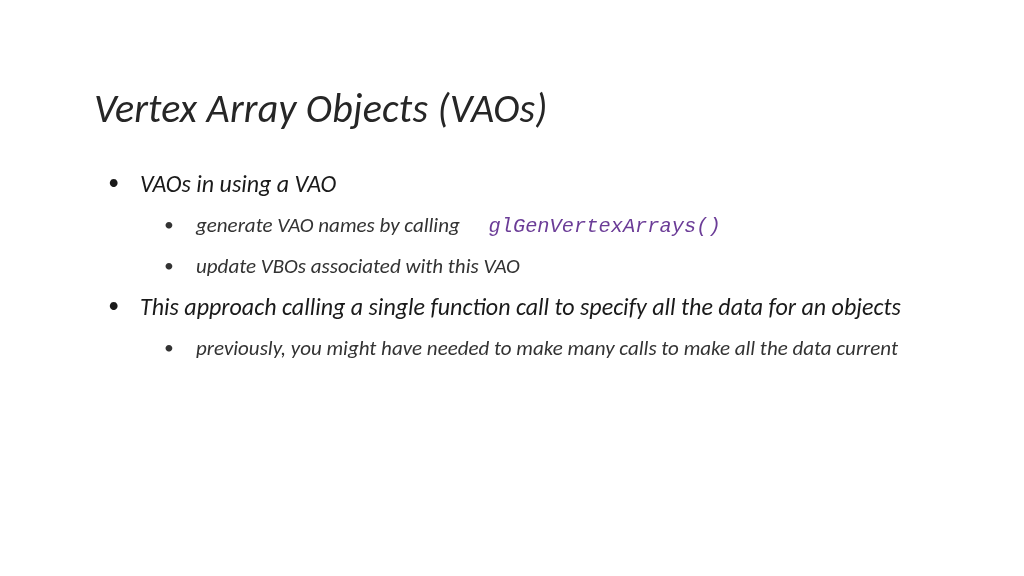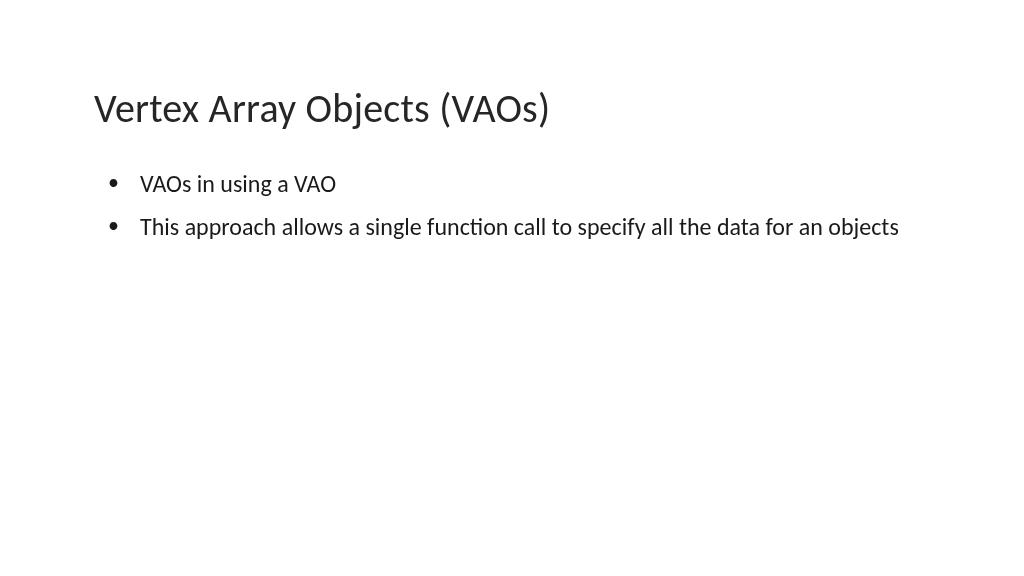--- a/index.html
+++ b/index.html
@@ -6,6 +6,7 @@
       margin: 12px;
       padding: 0;
       box-sizing: border-box;
+      font-style: italic;
     }
     body {
       width: 1024px;

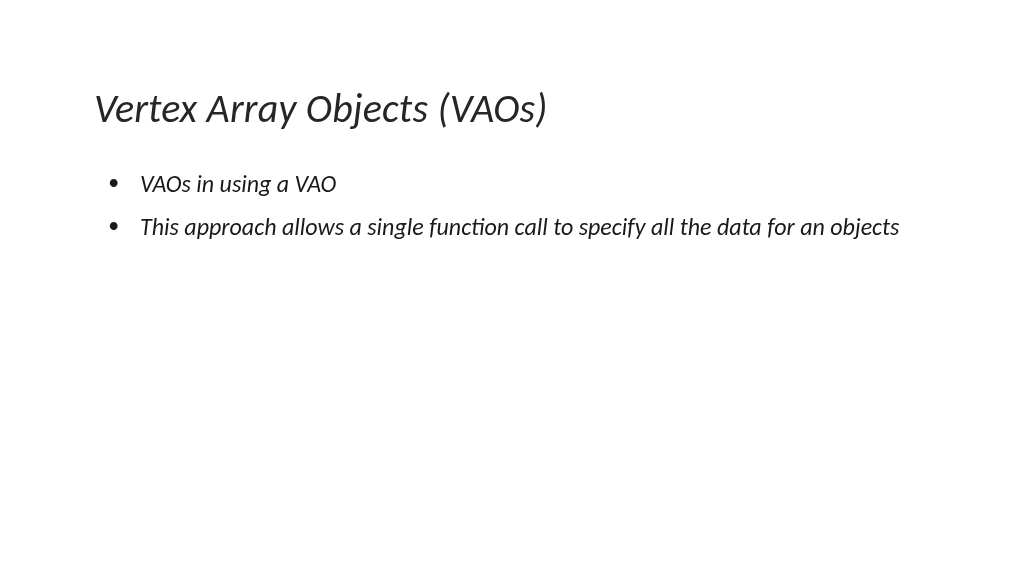--- a/index.html
+++ b/index.html
@@ -83,6 +83,9 @@
   <li>
     <span>VAOs in using a VAO</span>
     <ul class="level2">
+      <li>
+        <span>generate VAO names by calling </span><span class="code">glGenVertexArrays()</span>
+      </li>
     </ul>
   </li>
 

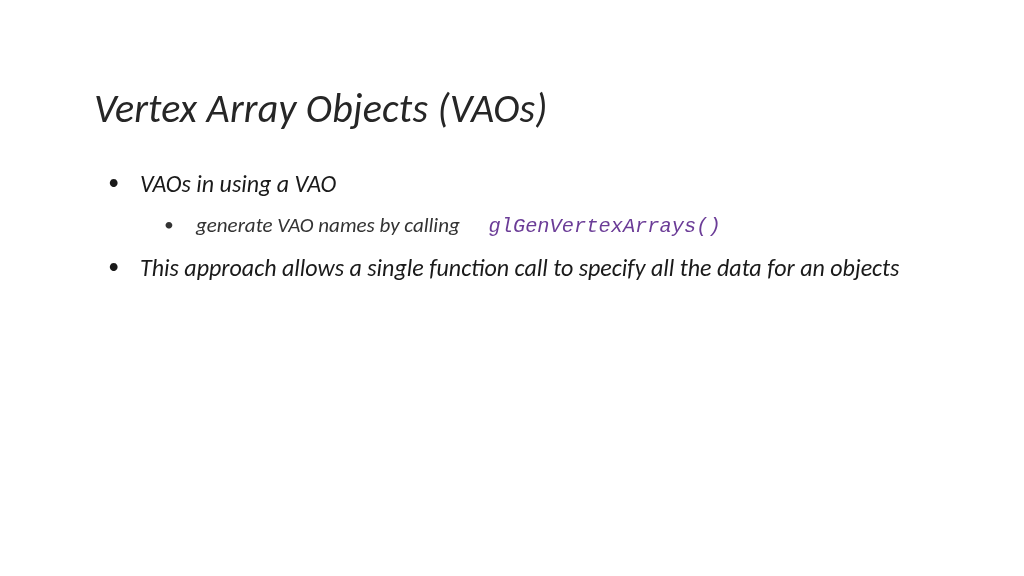--- a/index.html
+++ b/index.html
@@ -86,6 +86,9 @@
       <li>
         <span>generate VAO names by calling </span><span class="code">glGenVertexArrays()</span>
       </li>
+      <li>
+        <span>update VBOs associated with this VAO</span>
+      </li>
     </ul>
   </li>
 

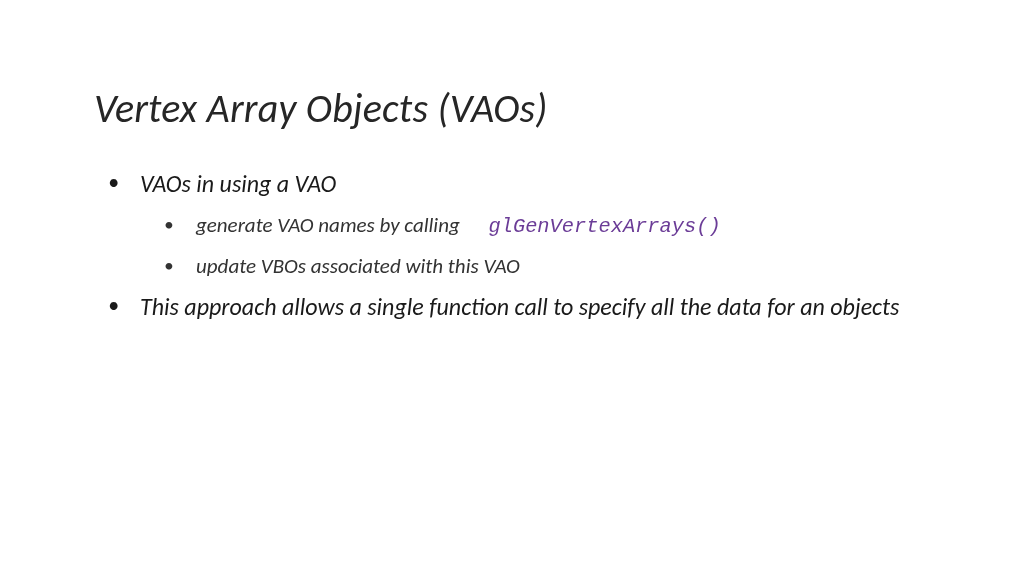--- a/index.html
+++ b/index.html
@@ -93,7 +93,7 @@
   </li>
 
   <li>
-    <span>This approach allows a single function call to specify all the data for an objects</span>
+    <span>This approach calling a single function call to specify all the data for an objects</span>
   </li>
 
 </ul>

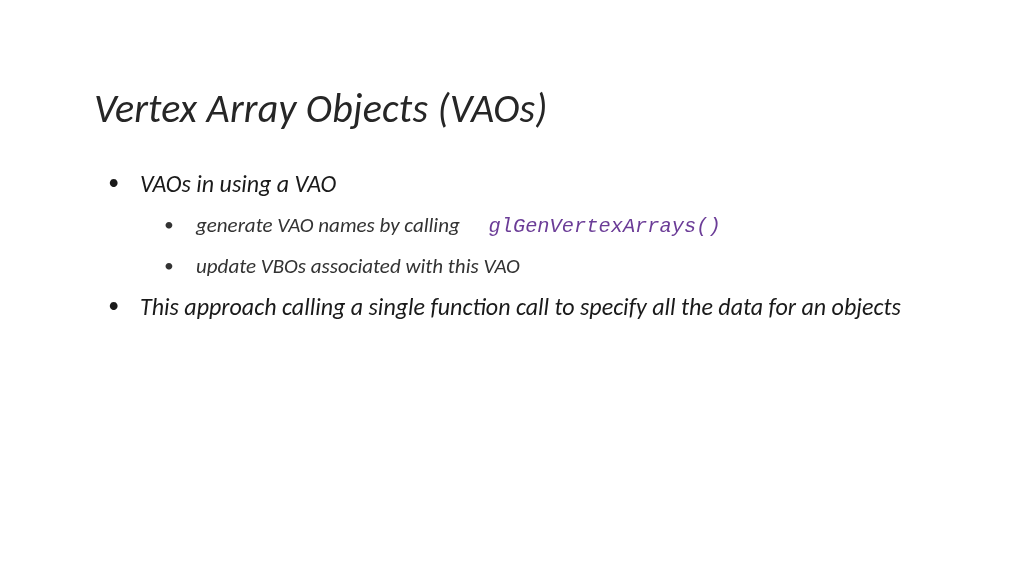--- a/index.html
+++ b/index.html
@@ -94,6 +94,11 @@
 
   <li>
     <span>This approach calling a single function call to specify all the data for an objects</span>
+    <ul class="level2">
+      <li>
+        <span>previously, you might have needed to make many calls to make all the data current</span>
+      </li>
+    </ul>
   </li>
 
 </ul>

